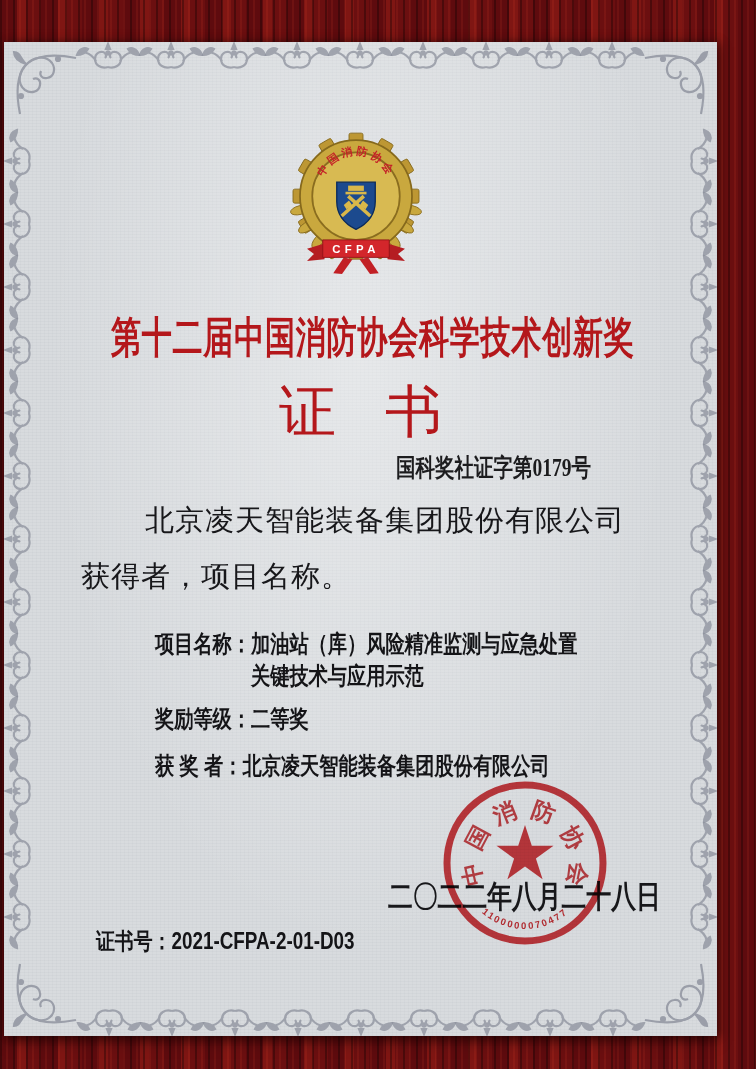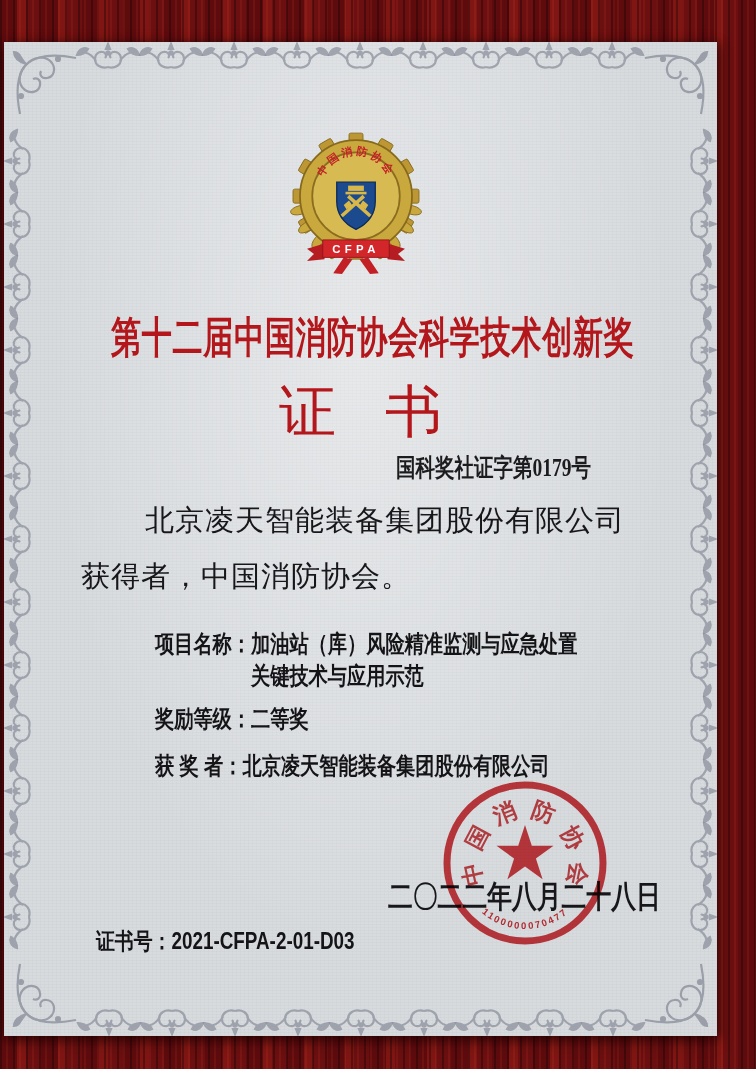--- a/index.html
+++ b/index.html
@@ -207,7 +207,7 @@
 
     <div class="citation">
       <div class="indent">北京凌天智能装备集团股份有限公司</div>
-      <div>获得者，中国消防协会。</div>
+      <div>获得者，项目名称。</div>
     </div>
 
     <div class="field-line f1l1">

